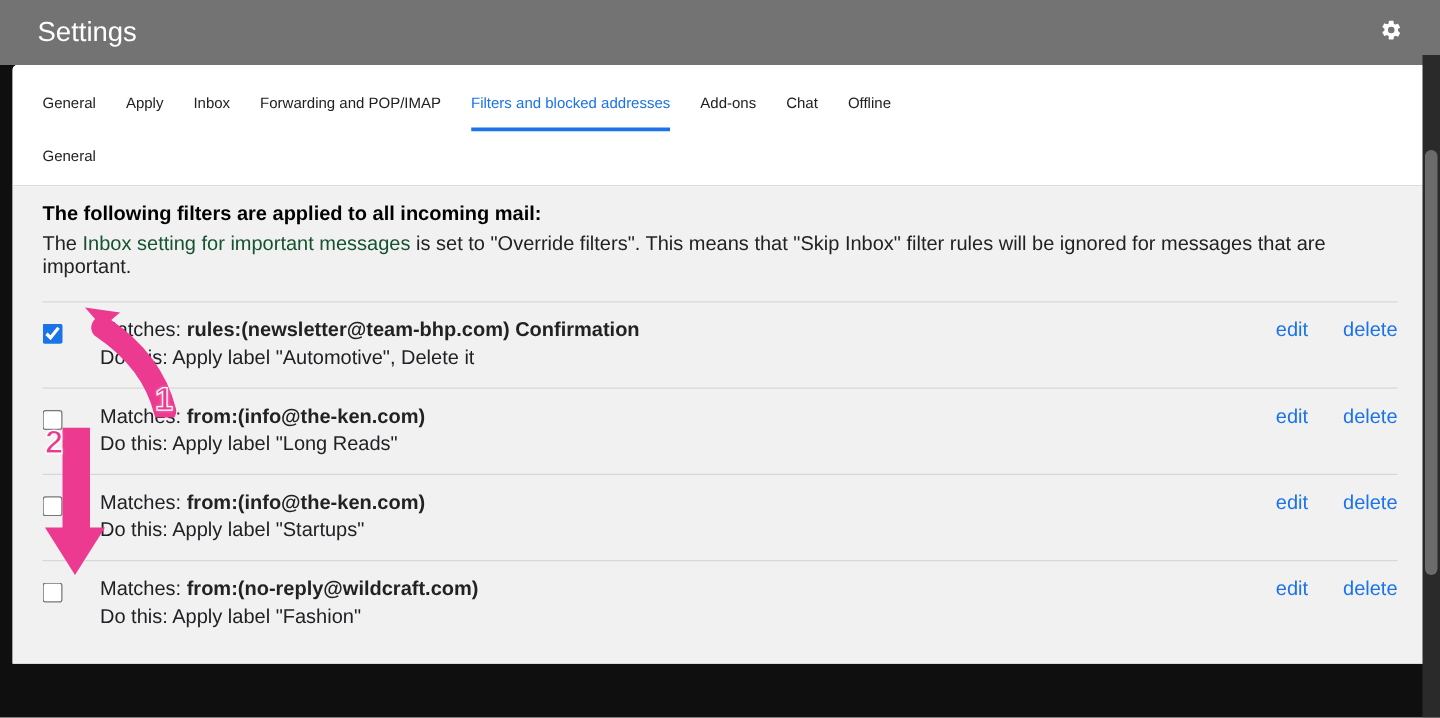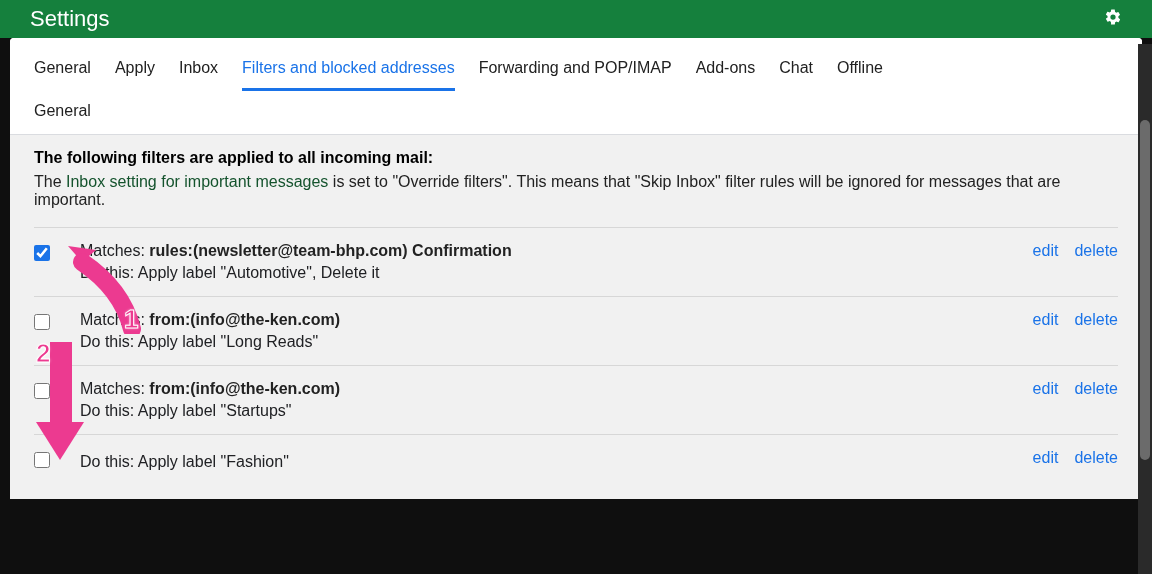--- a/index.html
+++ b/index.html
@@ -12,8 +12,8 @@
       position: relative;
     }
     .header-bar {
-      background: #15803d;
-      height: 38px;
+      background: #737373;
+      height: 52px;
       display: flex;
       align-items: center;
       justify-content: space-between;

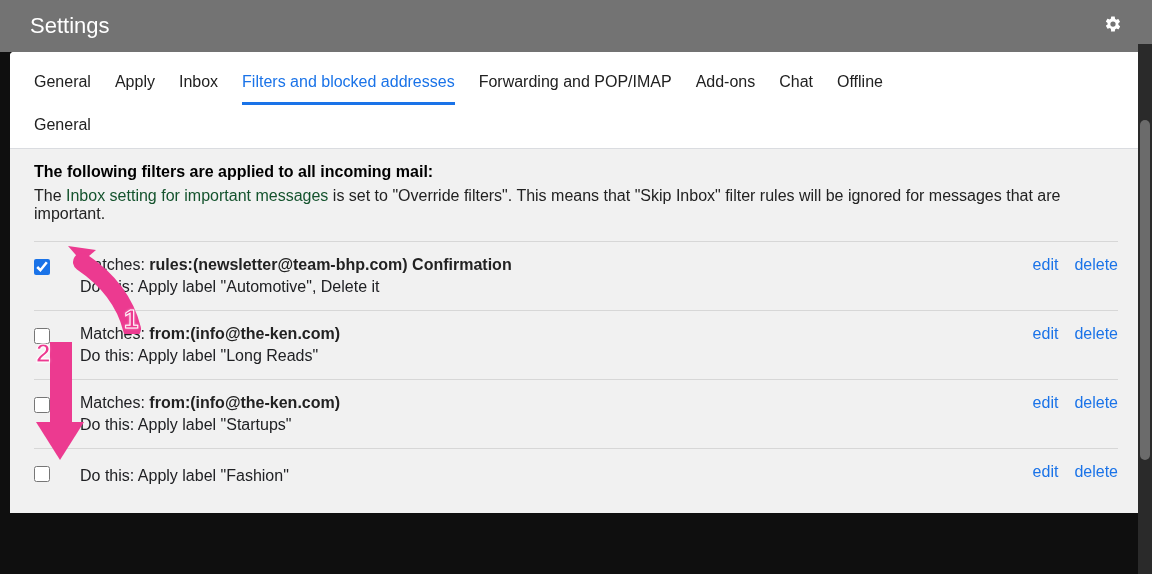--- a/index.html
+++ b/index.html
@@ -42,7 +42,7 @@
       border-bottom: 1px solid #dadce0;
     }
     .tab {
-      font-size: 16px;
+      font-size: 12px;
       color: #212121;
       padding: 8px 0;
       margin-right: 24px;

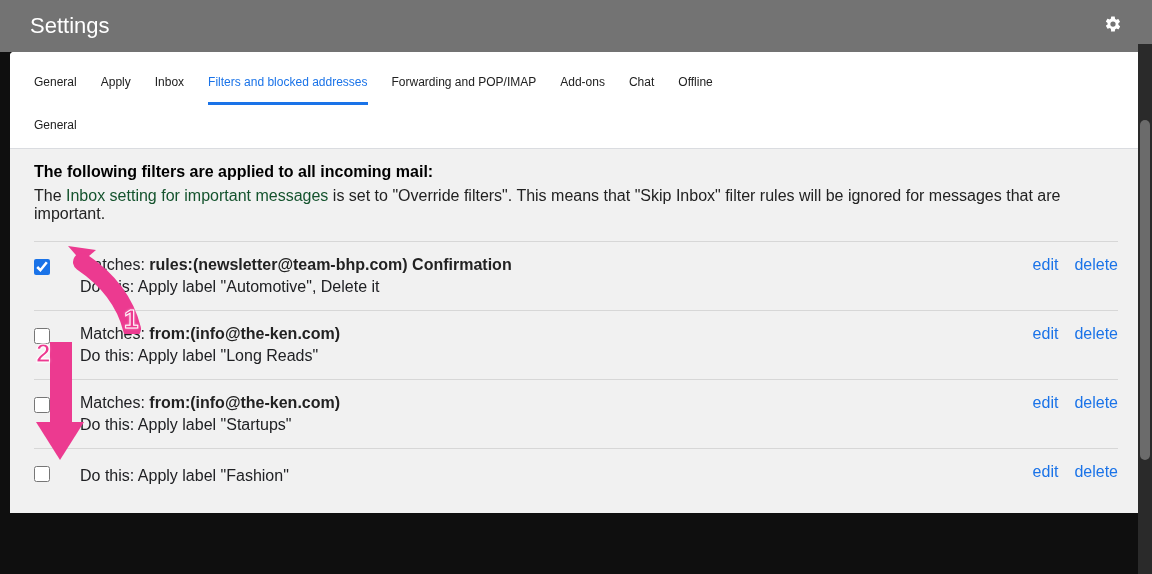--- a/index.html
+++ b/index.html
@@ -146,8 +146,8 @@
       <div class="tab">General</div>
       <div class="tab">Apply</div>
       <div class="tab">Inbox</div>
+      <div class="tab">Forwarding and POP/IMAP</div>
       <div class="tab active">Filters and blocked addresses</div>
-      <div class="tab">Forwarding and POP/IMAP</div>
       <div class="tab">Add-ons</div>
       <div class="tab">Chat</div>
       <div class="tab">Offline</div>

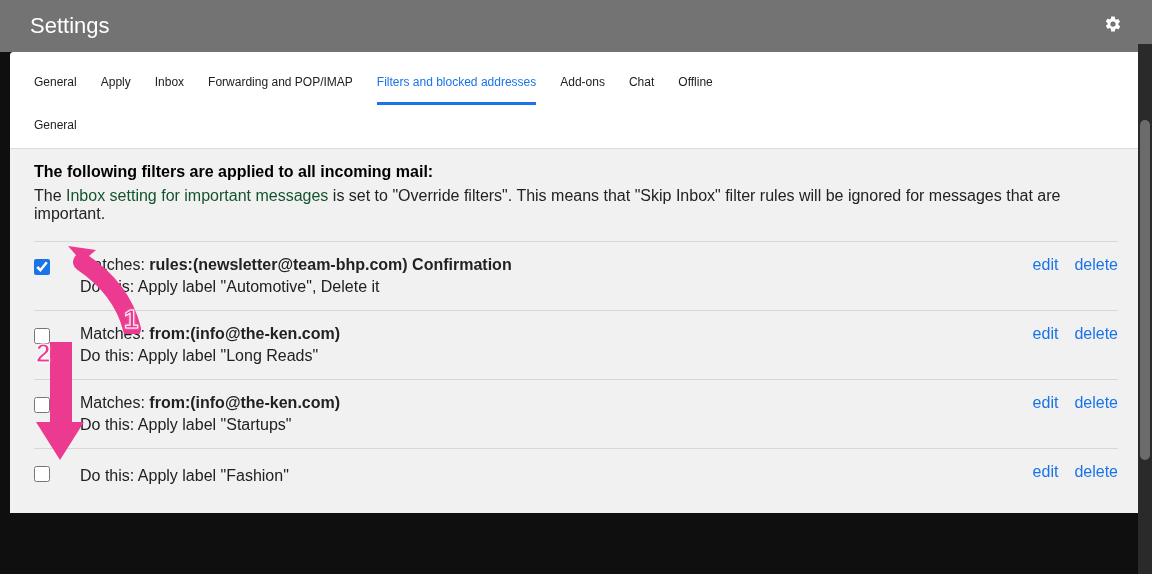--- a/index.html
+++ b/index.html
@@ -85,7 +85,7 @@
     .matches-label { color: #202124; }
     .matches-value { font-weight: bold; }
     .do-this { color: #202124; margin-top: 4px; }
-    .filter-actions { display: flex; gap: 16px; align-items:flex-start; }
+    .filter-actions { display: flex; gap: 28px; align-items:flex-start; }
     .filter-action { color: #1a73e8; cursor: pointer; }
     
     .arrow1, .arrow2 {

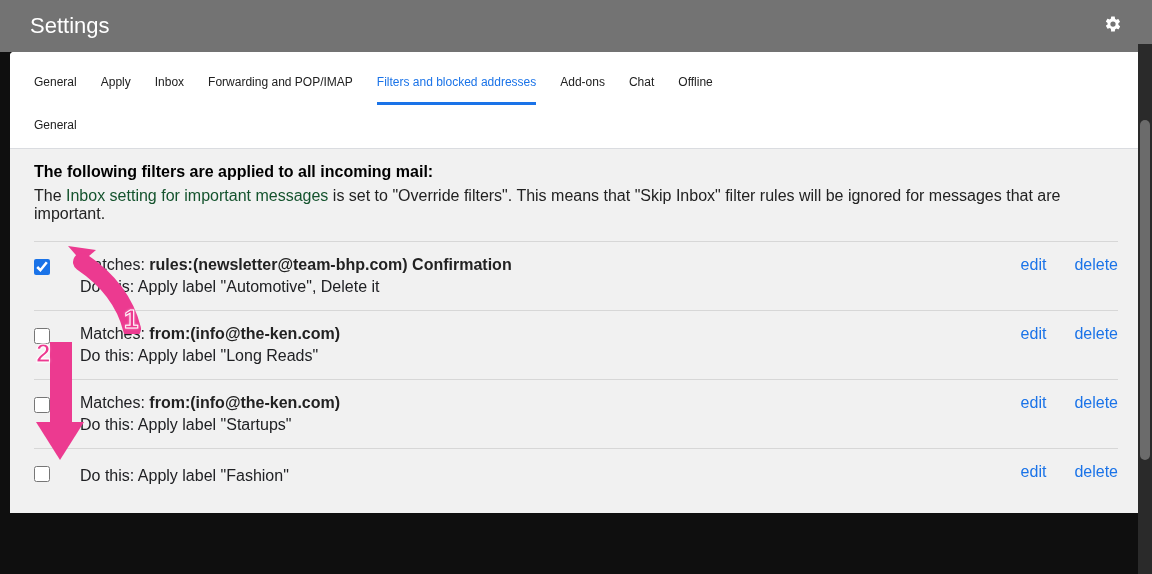--- a/index.html
+++ b/index.html
@@ -199,6 +199,7 @@
         <div class="filter-row">
           <input type="checkbox" class="filter-checkbox" style="">
           <div class="filter-body">
+            <div><span class="matches-label">Matches: </span><span class="matches-value">from:(no-reply@wildcraft.com)</span></div>
             <div class="do-this">Do this: Apply label "Fashion"</div>
           </div>
           <div class="filter-actions">

